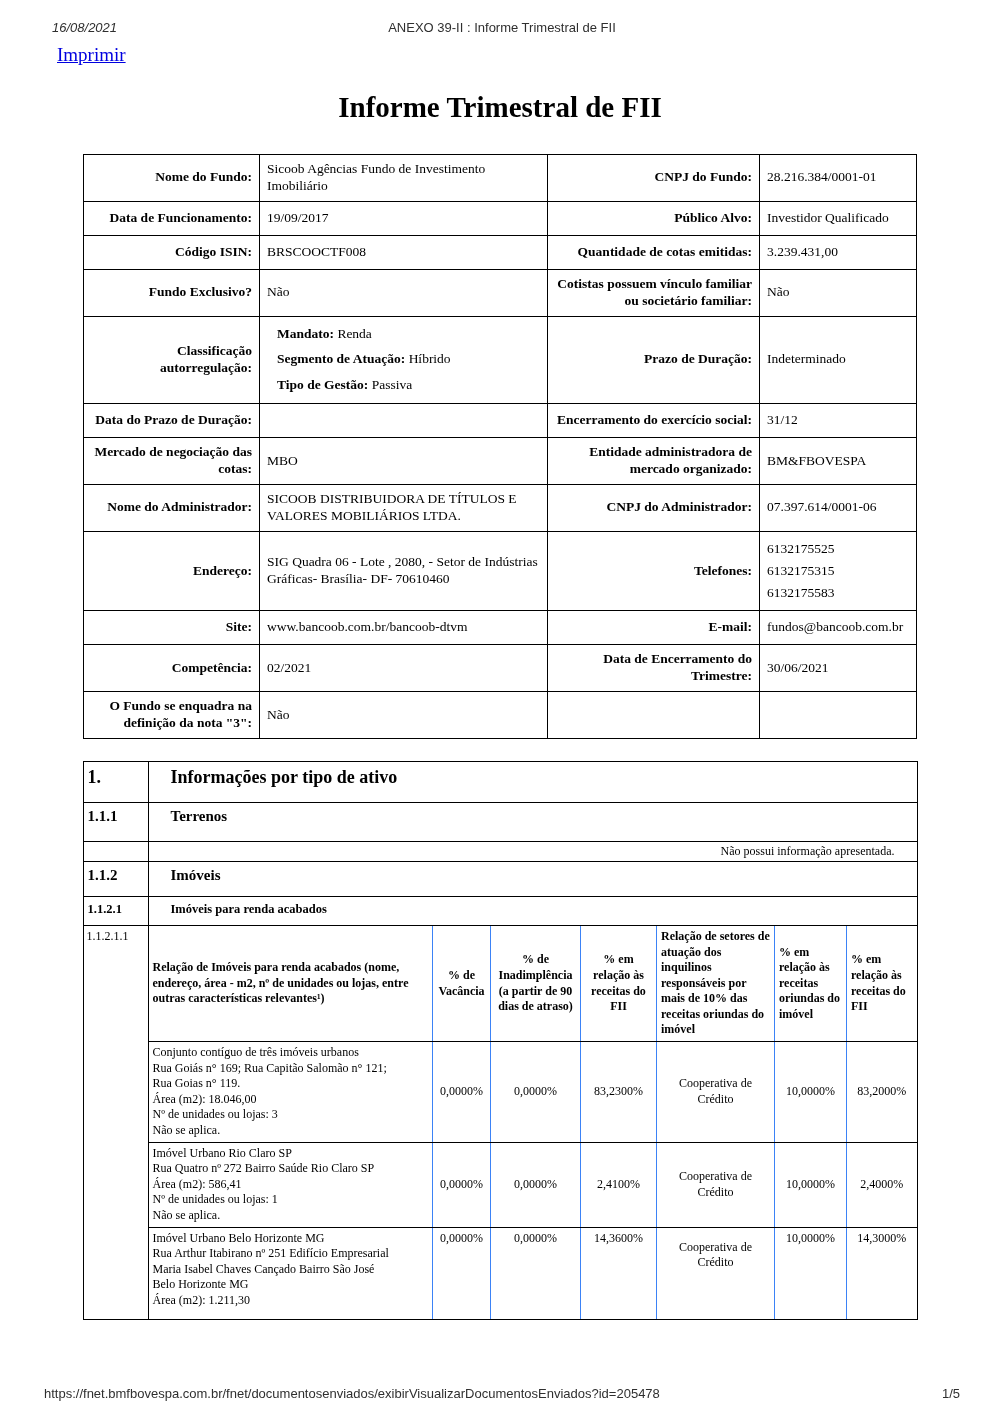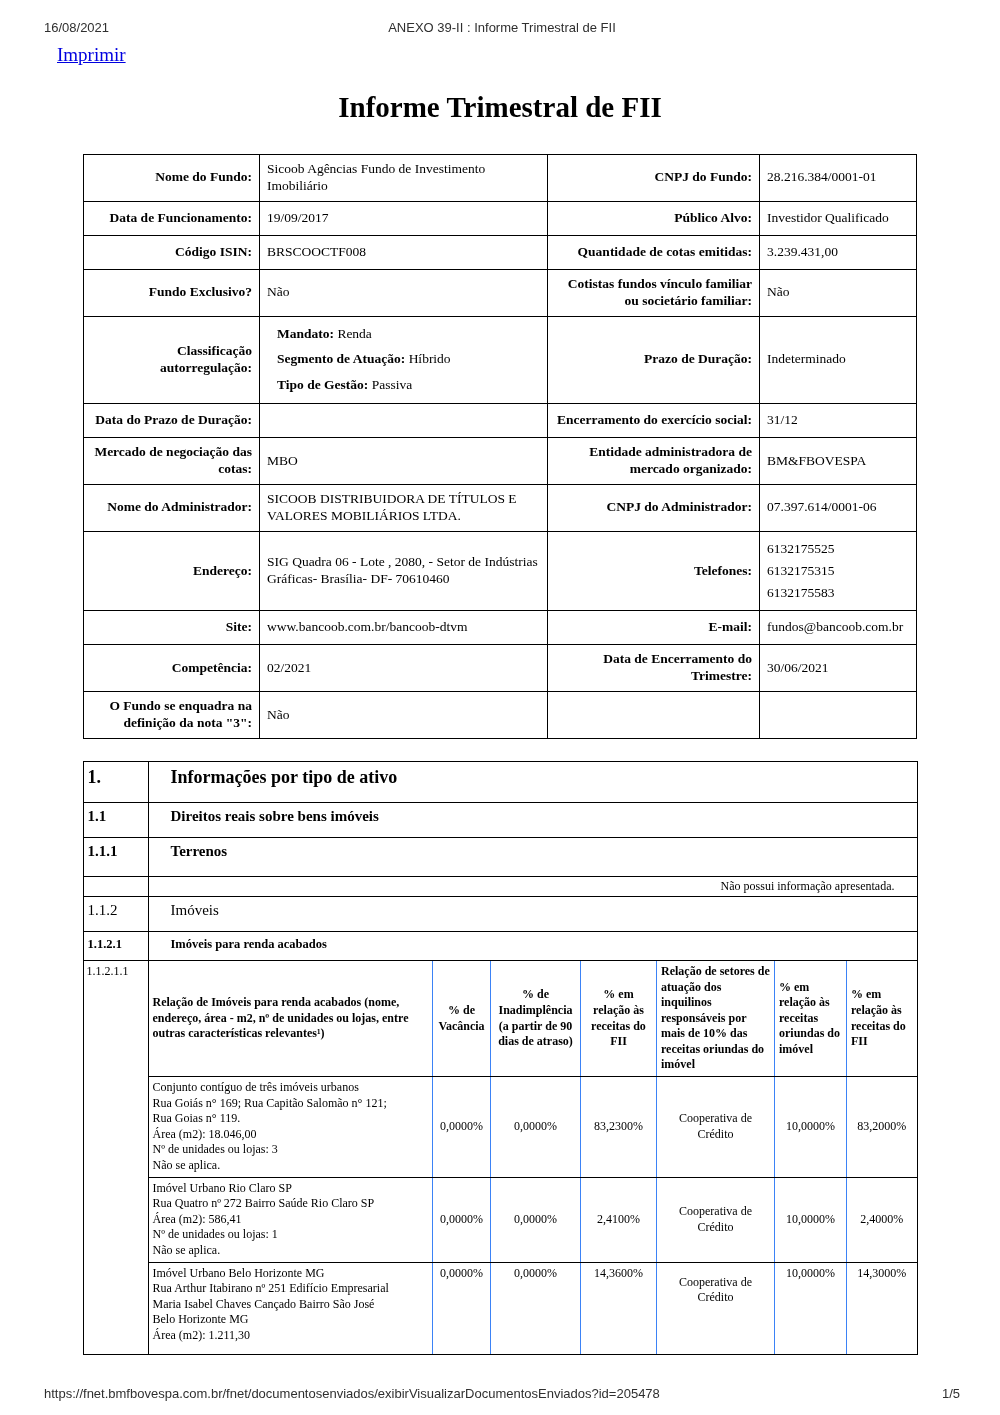--- a/index.html
+++ b/index.html
@@ -14,7 +14,7 @@
   }
   .print-header { top: 20px; height: 16px; }
   .ph-title { position: absolute; left: 0; right: 0; text-align: center; }
-  .ph-date { position: absolute; left: 0; top: 0; }
+  .ph-date { position: absolute; left: 8px; top: 0; font-style: italic; }
   .print-footer { bottom: 14px; display: flex; justify-content: space-between; }
 
   .print-link { display: inline-block; margin: 44px 0 9px 57px; font-size: 19px; color: #0000e0; text-decoration: underline; cursor: pointer; }

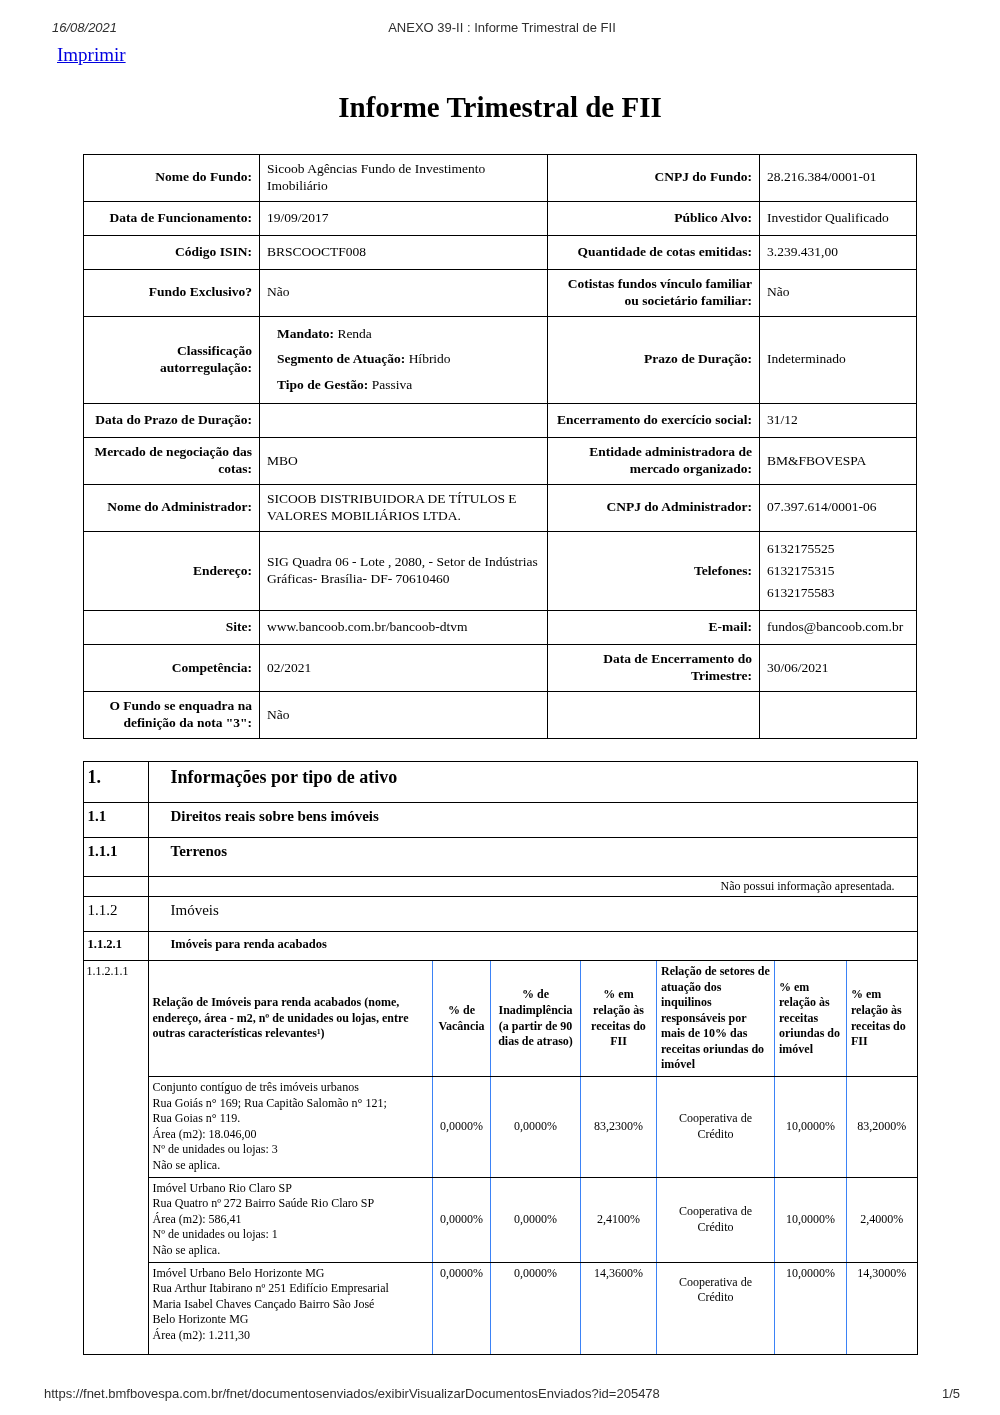--- a/index.html
+++ b/index.html
@@ -100,7 +100,7 @@
       <tr>
         <td class="lbl">Fundo Exclusivo?</td>
         <td>Não</td>
-        <td class="lbl">Cotistas fundos vínculo familiar ou societário familiar:</td>
+        <td class="lbl">Cotistas possuem vínculo familiar ou societário familiar:</td>
         <td>Não</td>
       </tr>
       <tr>

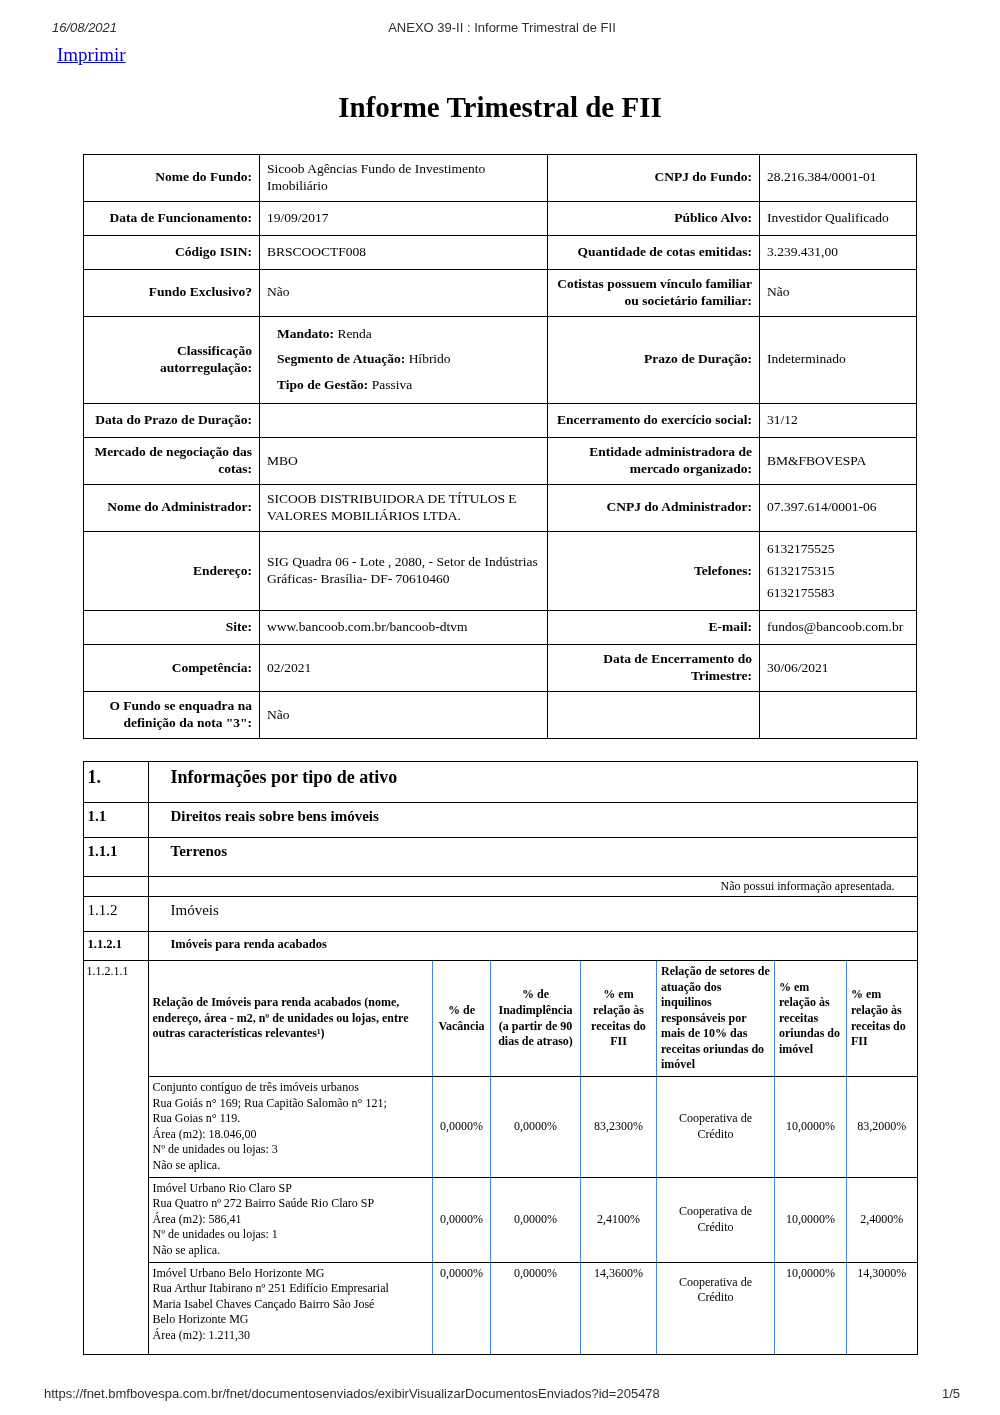--- a/index.html
+++ b/index.html
@@ -166,10 +166,6 @@
     <div class="sec-row row-s1">
       <div class="sec-num">1.</div>
       <div class="sec-body">Informações por tipo de ativo</div>
-    </div>
-    <div class="sec-row row-s11">
-      <div class="sec-num">1.1</div>
-      <div class="sec-body">Direitos reais sobre bens imóveis</div>
     </div>
     <div class="sec-row row-s111">
       <div class="sec-num">1.1.1</div>

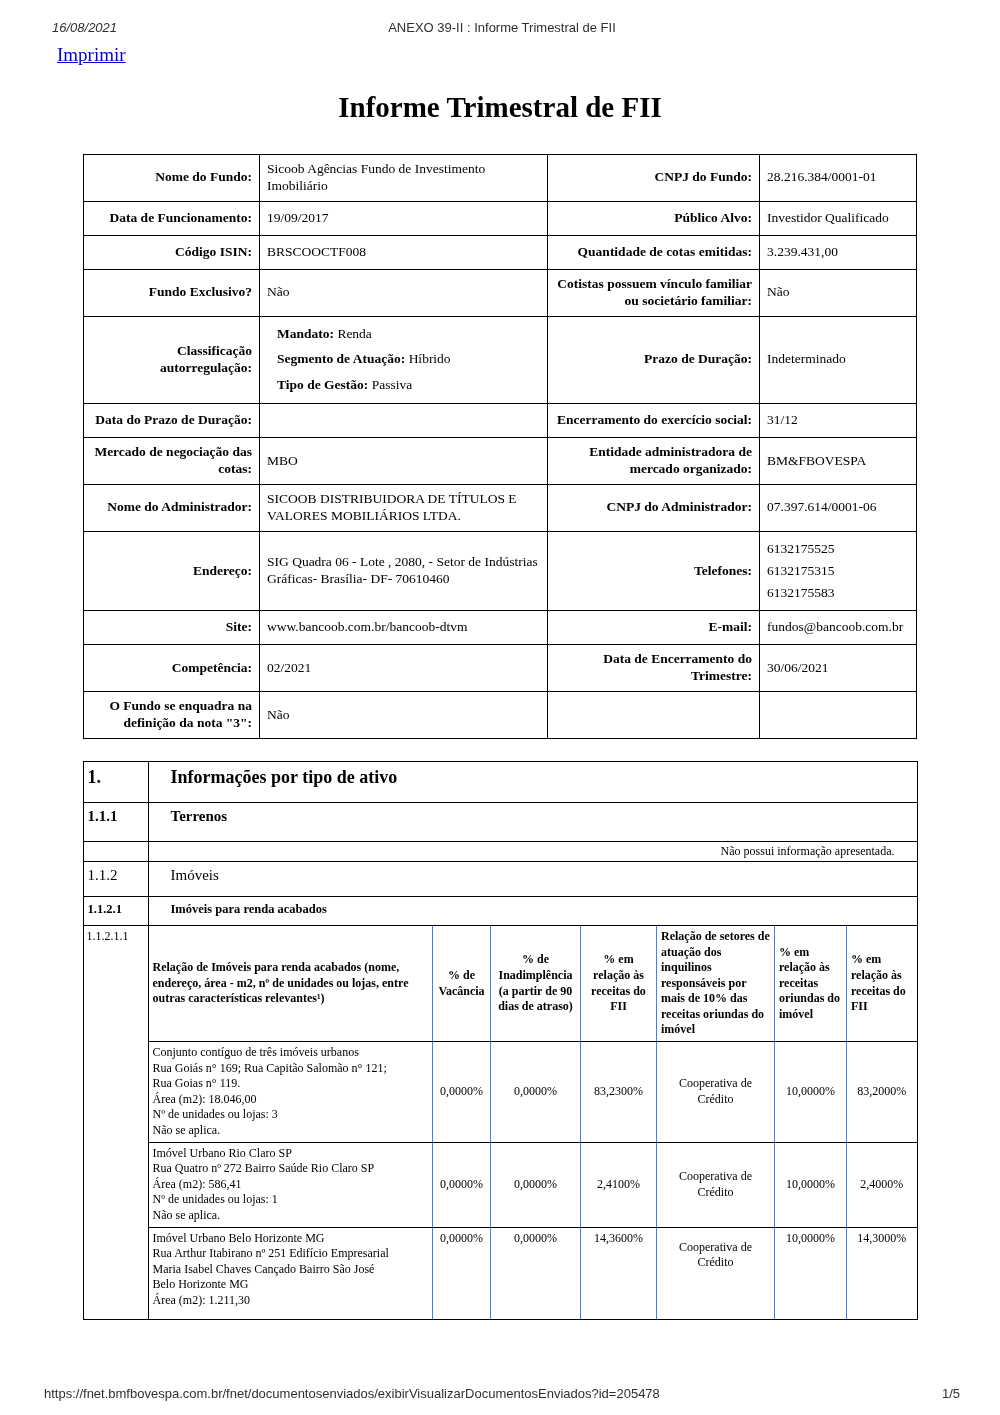--- a/index.html
+++ b/index.html
@@ -40,7 +40,7 @@
   .row-s111 { min-height: 40px; font-size: 15px; font-weight: bold; }
   .row-note { min-height: 21px; font-size: 12px; }
   .row-note .sec-num, .row-note .sec-body { padding-top: 2px; padding-bottom: 2px; text-align: right; }
-  .row-s112 { min-height: 36px; font-size: 15px; font-weight: normal; }
+  .row-s112 { min-height: 36px; font-size: 15px; font-weight: bold; }
   .row-s1121 { min-height: 30px; font-size: 12.5px; font-weight: bold; }
   .row-props { font-size: 12px; }
   .row-props .sec-num { font-weight: normal; font-size: 12px; padding: 3px 3px; }

